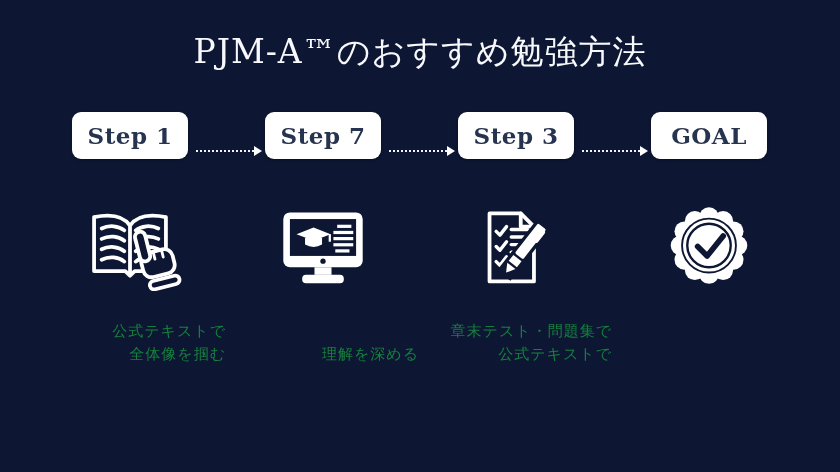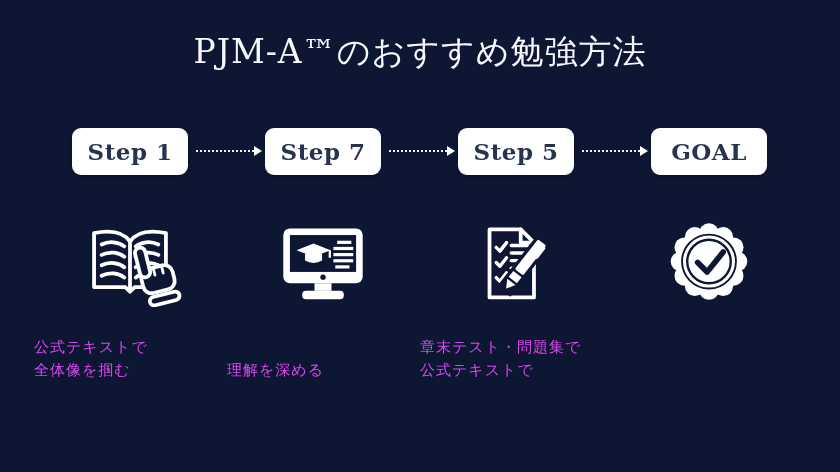--- a/index.html
+++ b/index.html
@@ -15,7 +15,7 @@
     text-align:center;color:#f7f9fc;font-size:33px;font-weight:normal;
     letter-spacing:1px;
   }
-  .col{position:absolute;top:128px;width:192px;text-align:left;}
+  .col{position:absolute;top:112px;width:192px;text-align:right;}
   .col1{left:34px}.col2{left:227px}.col3{left:420px}.col4{left:613px}
   .step-box{
     margin:0 auto;width:116px;height:47px;background:#ffffff;

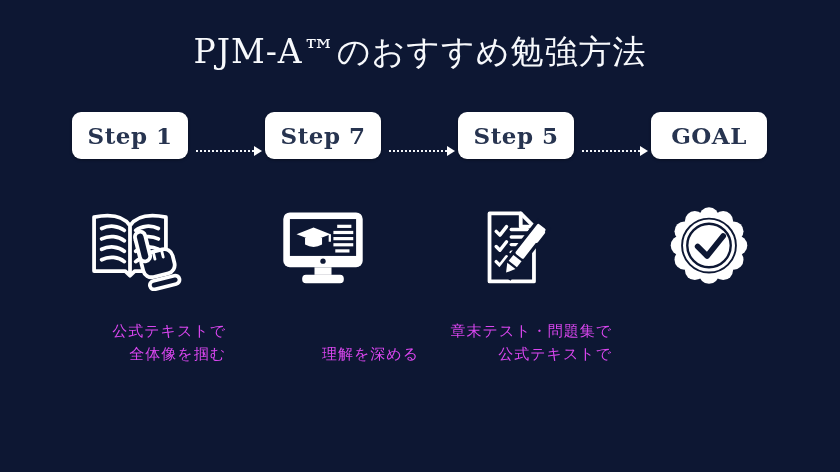--- a/index.html
+++ b/index.html
@@ -111,7 +111,7 @@
 
   <div class="col col3">
     <div class="step-box">
-      <span>Step 5</span>
+      <span>Step 3</span>
     </div>
     <div class="icon-wrap">
       <svg viewBox="0 0 110 95" width="104" height="90" aria-hidden="true">

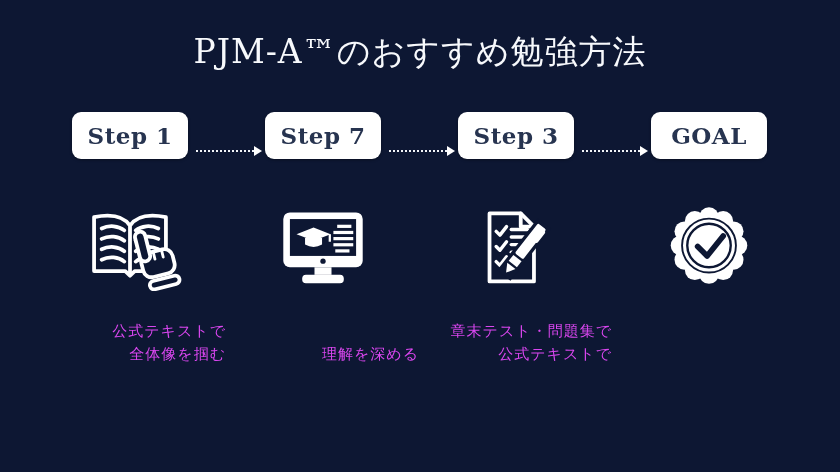--- a/index.html
+++ b/index.html
@@ -28,7 +28,7 @@
     display:flex;align-items:center;justify-content:center;
   }
   .desc{
-    margin-top:24px;color:#d946ef;font-size:15px;line-height:23px;
+    margin-top:24px;color:#15803d;font-size:15px;line-height:23px;
     letter-spacing:1px;
   }
   .col4 .desc{font-size:21px;line-height:23px;margin-top:30px;letter-spacing:2px;}

